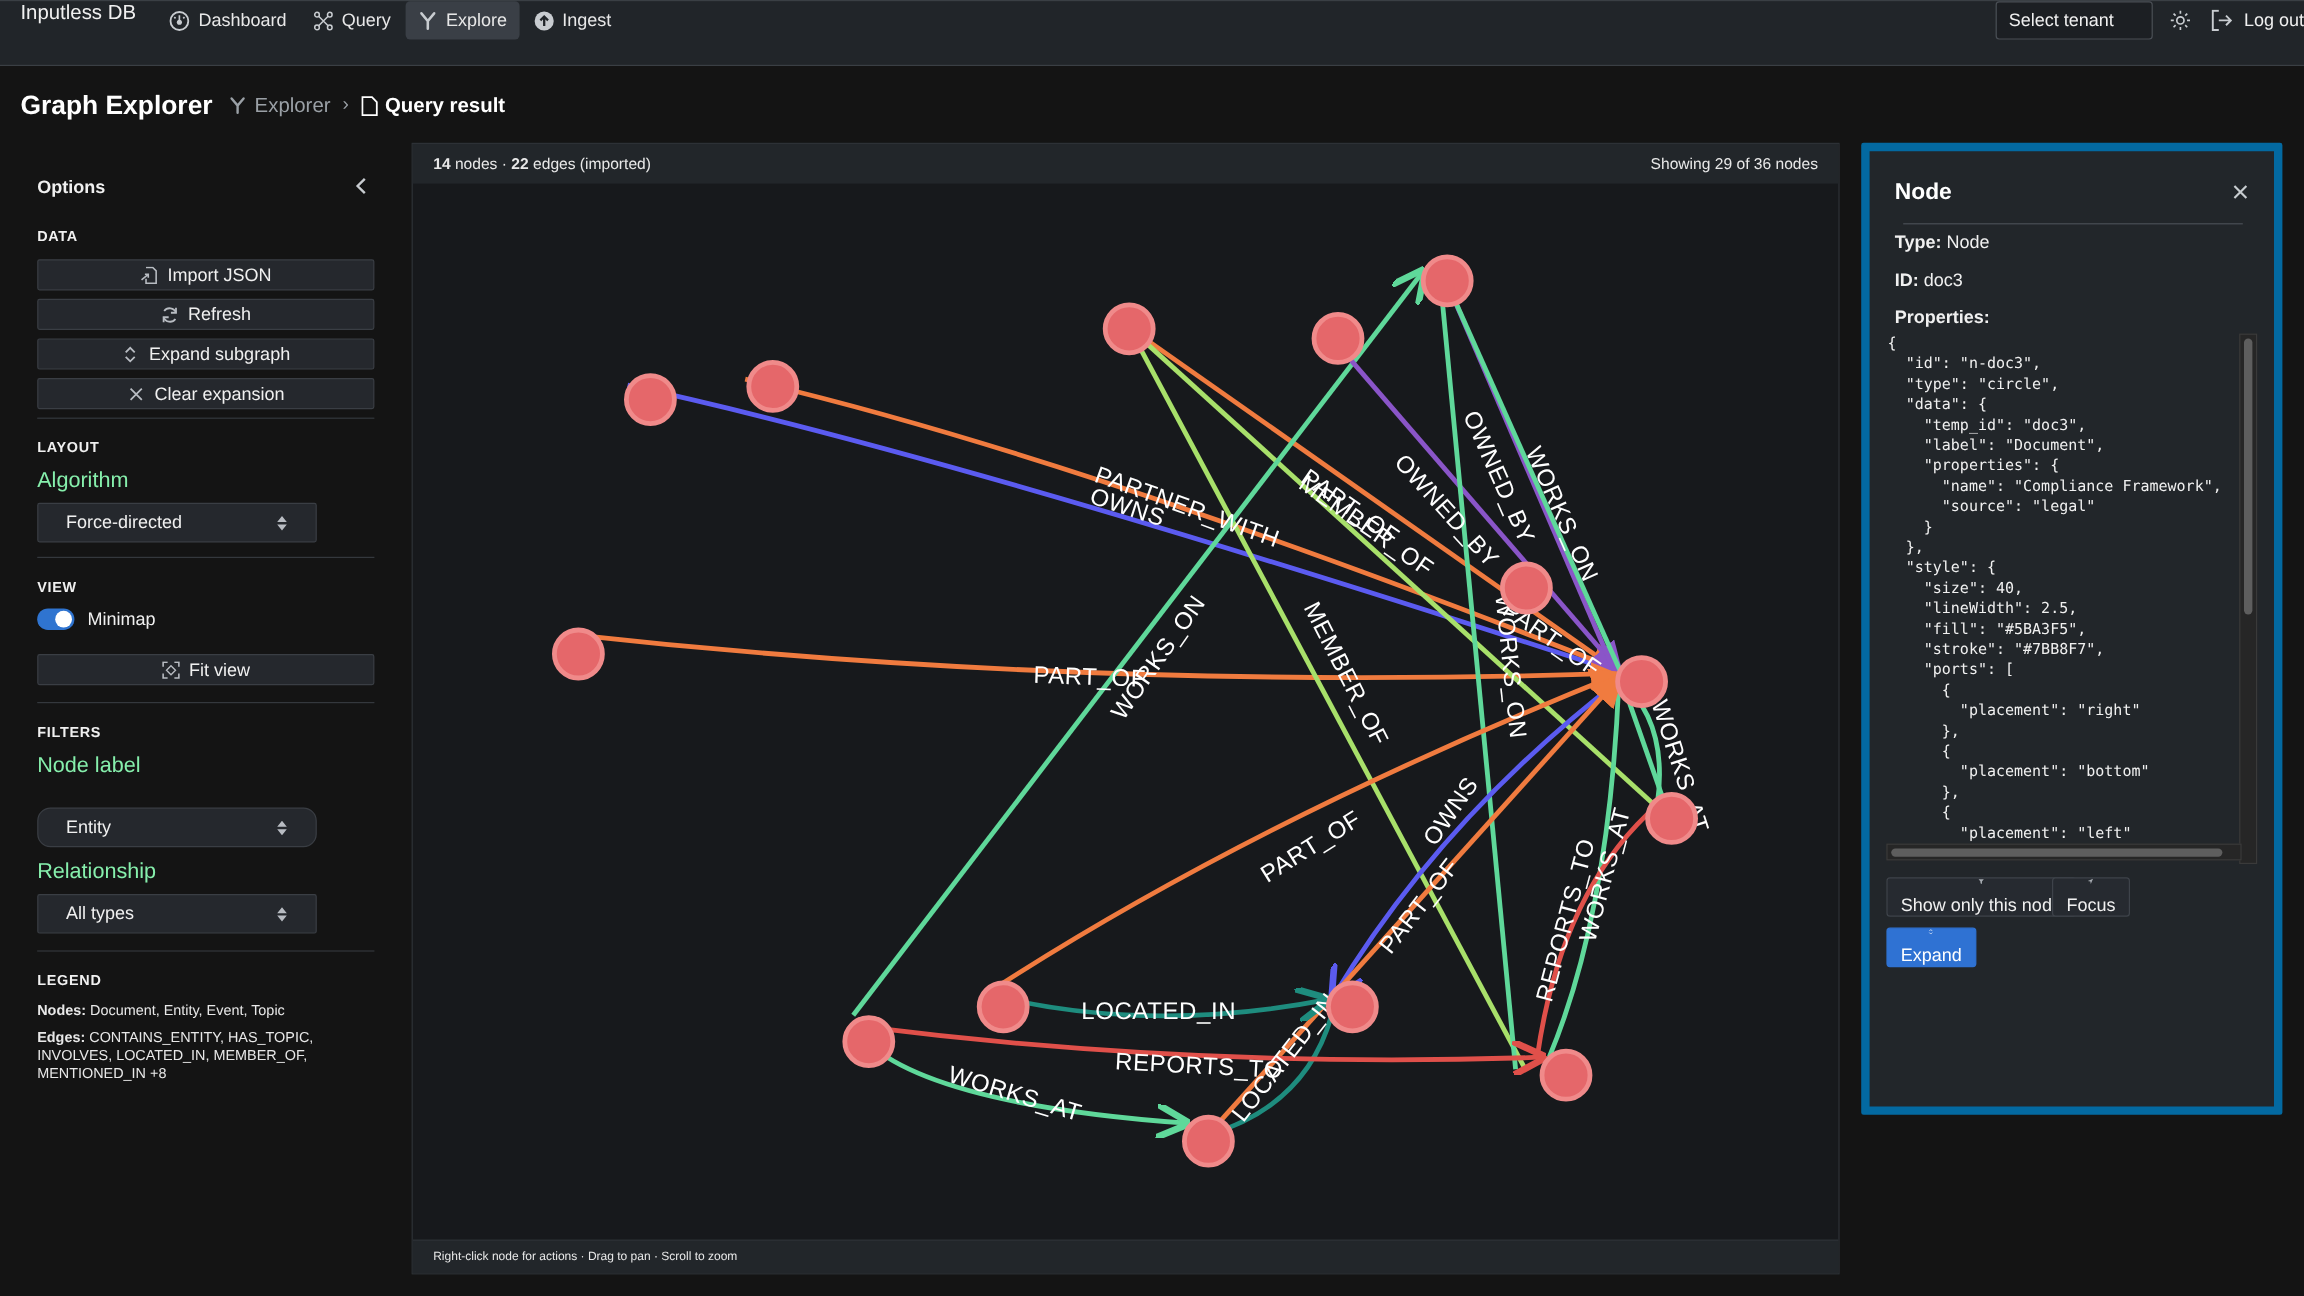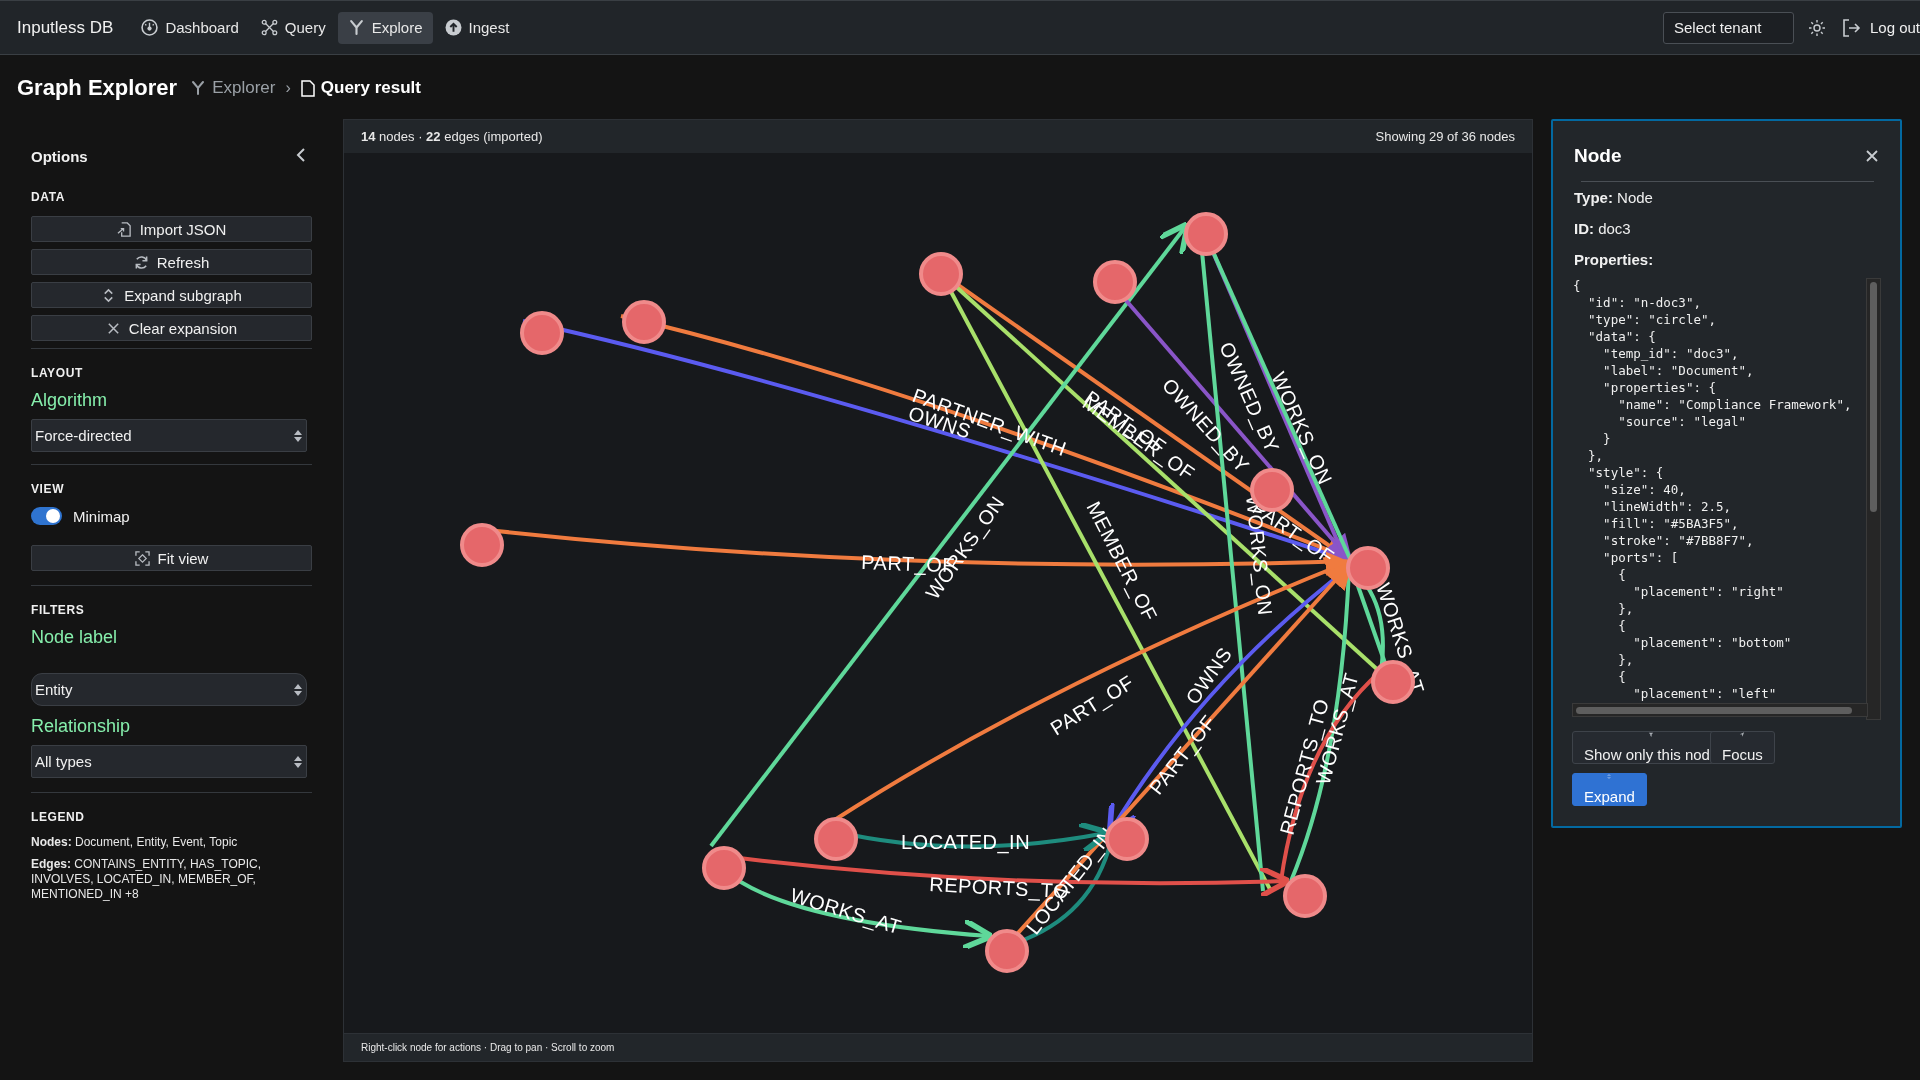--- a/index.html
+++ b/index.html
@@ -7,7 +7,7 @@
   body { background: #141414; color: #e6e6e6; font-family: "Liberation Sans", sans-serif; font-size: 15px; position: relative; }
 
   
-  .topnav { position: absolute; left: 0; top: 0; width: 1920px; height: 55px; background: #212529; border-bottom: 1px solid #3a3f44; border-top: 1px solid #3a3f44; display: flex; align-items: center; }
+  .topnav { position: absolute; left: 0; top: 0; width: 1920px; height: 55px; background: #212529; border-bottom: 1px solid #3a3f44; border-top: 1px solid #3a3f44; display: flex; align-items: flex-start; }
   .brand { margin-left: 17px; font-size: 17px; color: #f0f0f0; margin-right: 18px; }
   .navlink { display: flex; align-items: center; gap: 7px; height: 32px; padding: 0 10px; border-radius: 4px; color: #e8e8e8; font-size: 15px; margin-right: 2px; }
   .navlink.active { background: #3a3f46; }

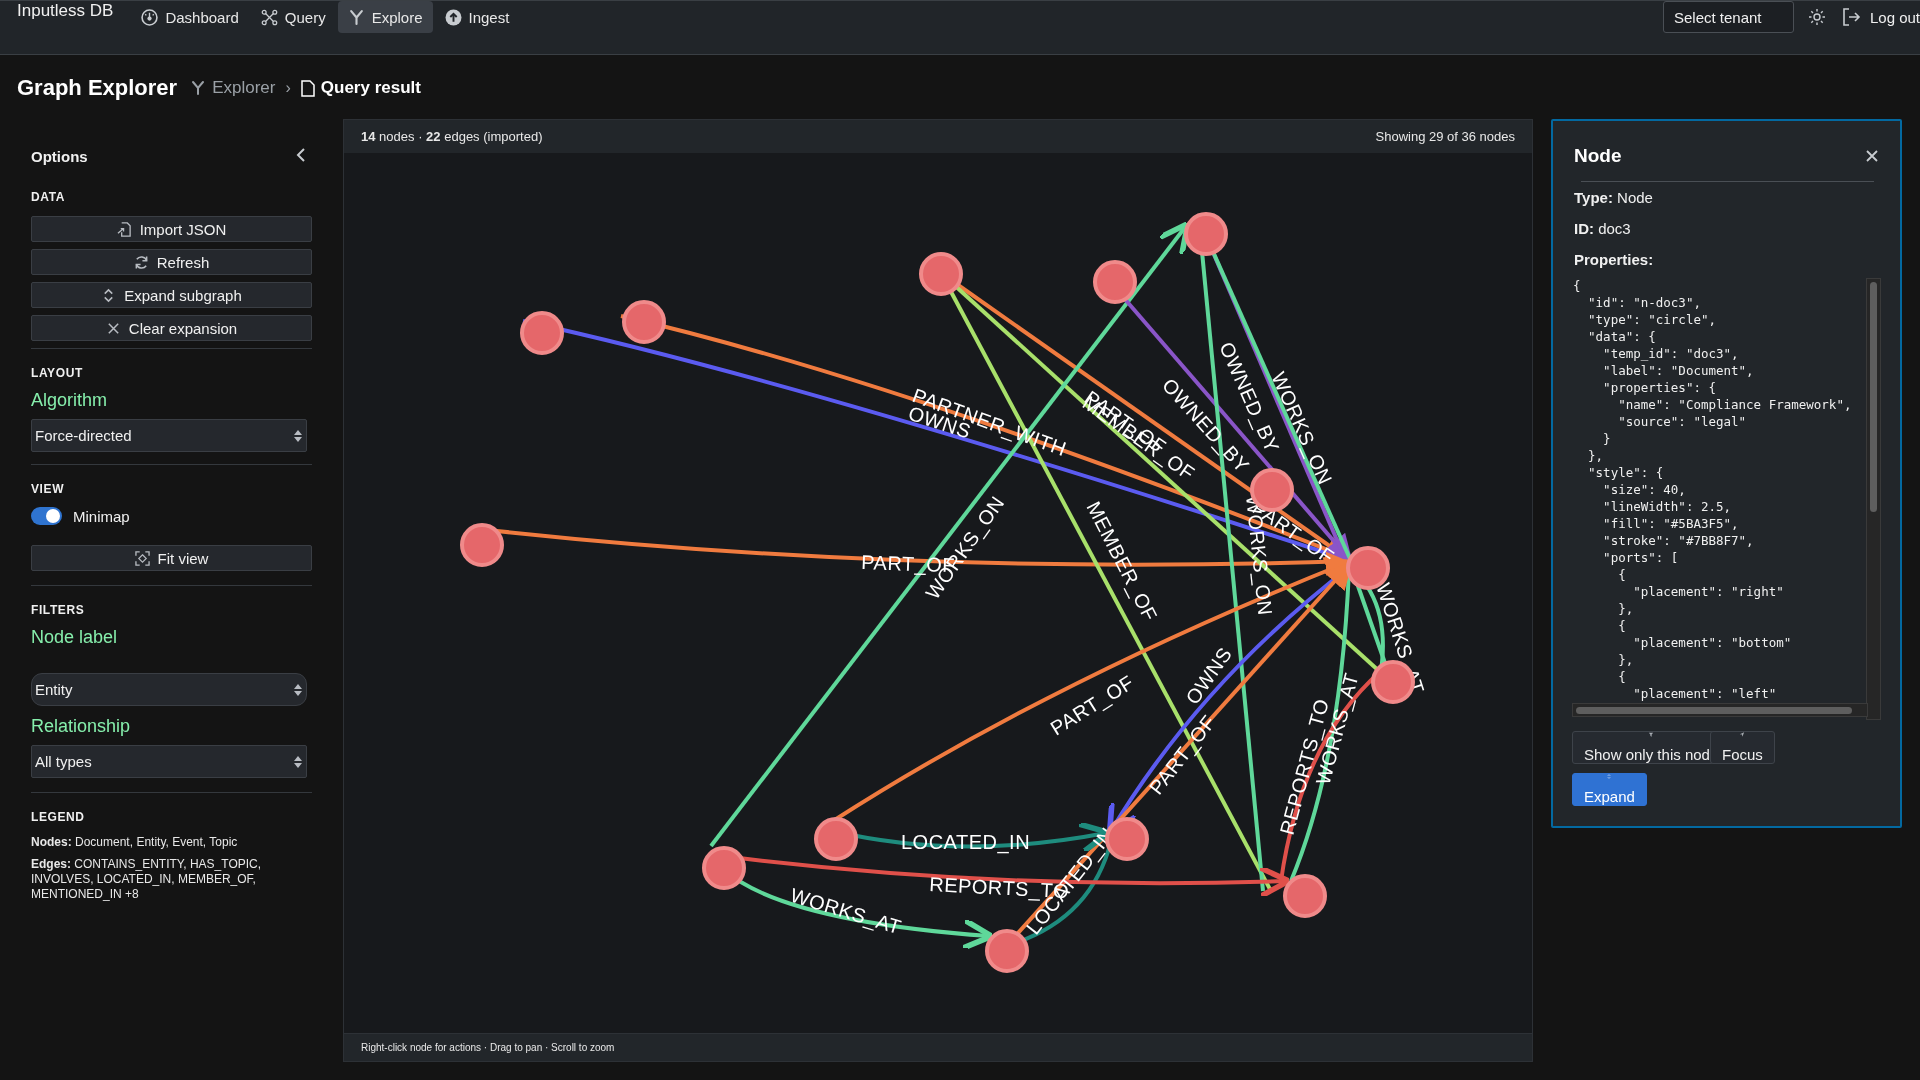--- a/index.html
+++ b/index.html
@@ -50,7 +50,7 @@
   .edge-label { font-family: "Liberation Sans", sans-serif; font-size: 20px; fill: #ffffff; letter-spacing: 0.5px; }
 
   
-  .panel { position: absolute; left: 1551px; top: 119px; width: 351px; height: 709px; background: #22262a; border: 2px solid #0369a1; border-radius: 2px; }
+  .panel { position: absolute; left: 1551px; top: 119px; width: 351px; height: 810px; background: #22262a; border: 7px solid #0369a1; border-radius: 2px; }
   .panel-head { position: absolute; left: 21px; top: 24px; right: 22px; display: flex; justify-content: space-between; align-items: center; }
   .panel-title { font-size: 19px; font-weight: bold; color: #fff; }
   .panel-rule { position: absolute; left: 28px; right: 26px; top: 60px; height: 1px; background: #4a4f55; }

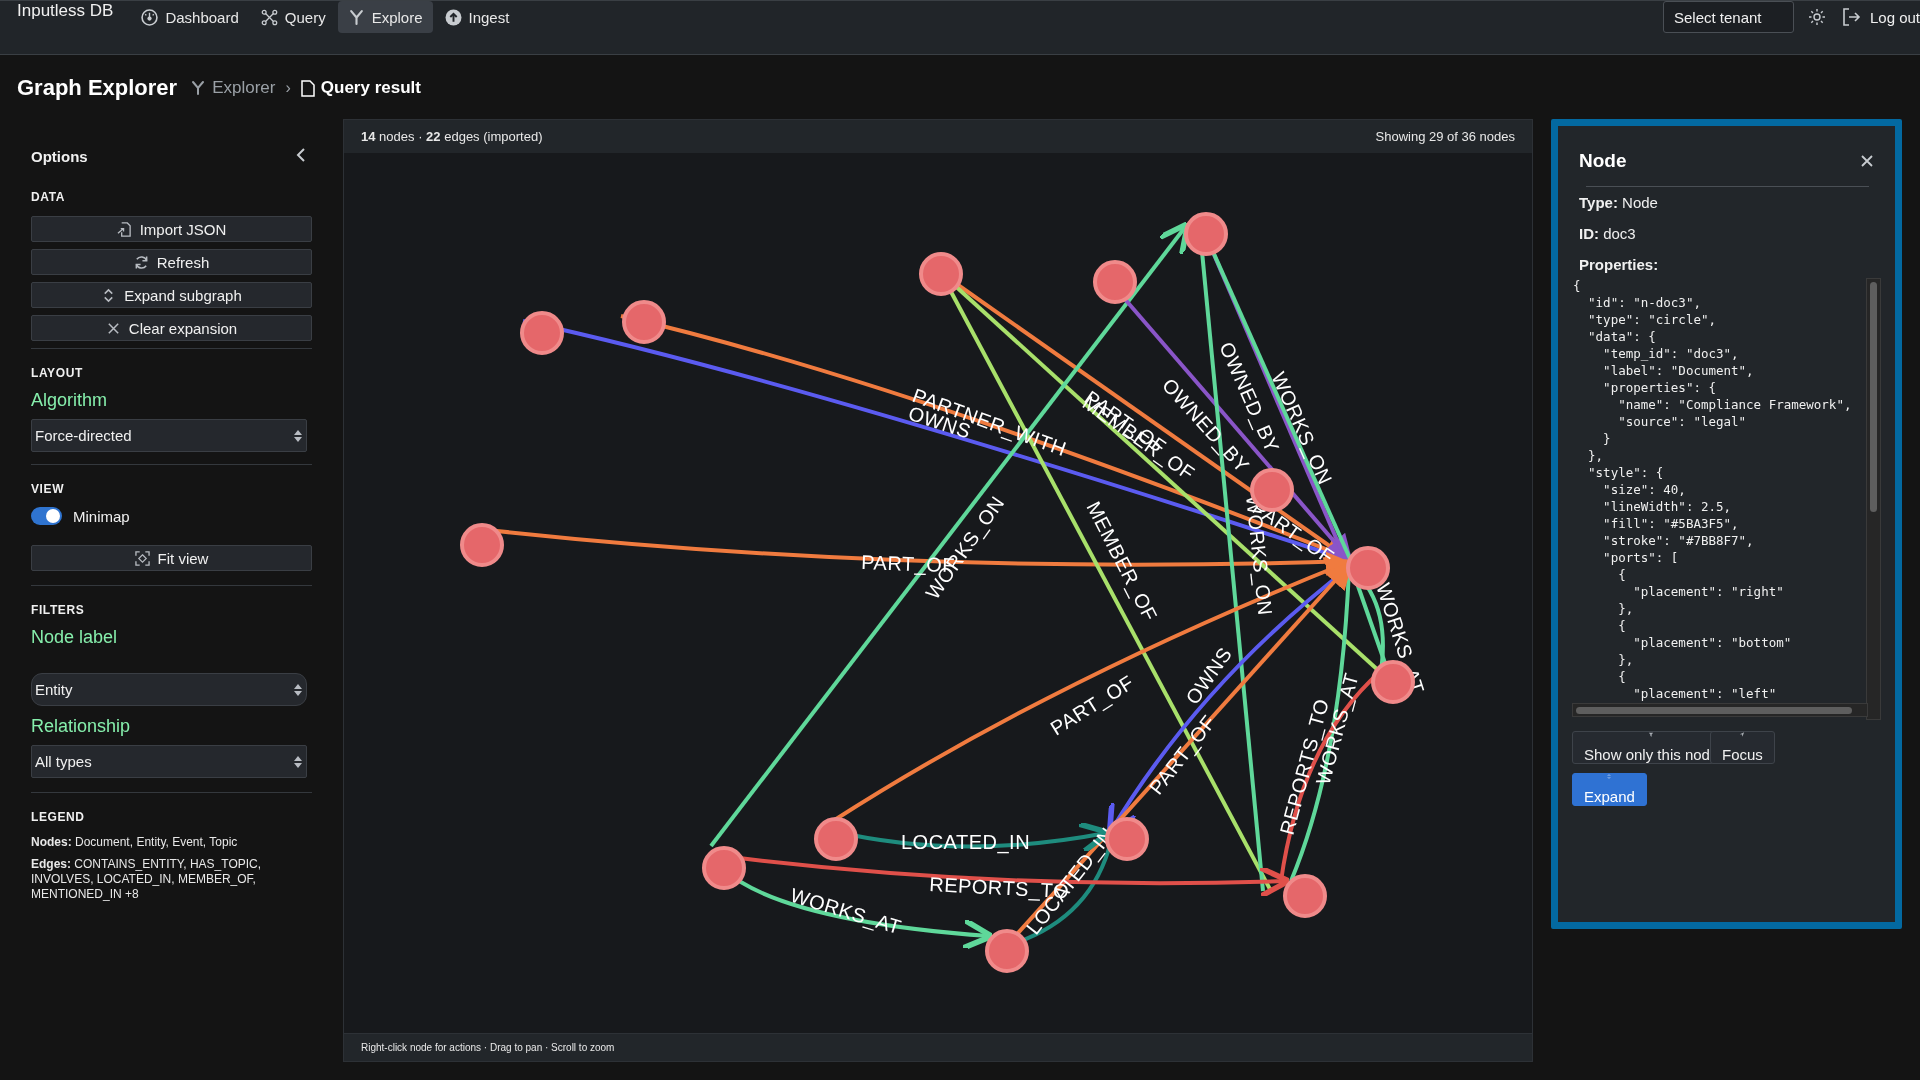--- a/index.html
+++ b/index.html
@@ -34,7 +34,7 @@
   .sbtn svg { width: 15px; height: 15px; }
   .divider { height: 1px; background: #34383d; width: 281px; }
   .field-label { font-size: 18px; color: #86efac; }
-  .select { width: 276px; height: 33px; background: #25282d; border: 1px solid #3a3e44; border-radius: 2px; display: flex; align-items: center; justify-content: space-between; padding: 0 3px; color: #f0f0f0; font-size: 15px; }
+  .select { width: 233px; height: 33px; background: #25282d; border: 1px solid #3a3e44; border-radius: 2px; display: flex; align-items: center; justify-content: space-between; padding: 0 23px; color: #f0f0f0; font-size: 15px; }
   .toggle-row { display: flex; align-items: flex-end; gap: 11px; font-size: 15px; color: #f0f0f0; }
   .toggle { width: 31px; height: 18px; background: #2f74d0; border-radius: 9px; position: relative; }
   .toggle::after { content: ""; position: absolute; right: 2px; top: 2px; width: 14px; height: 14px; background: #fff; border-radius: 50%; }

